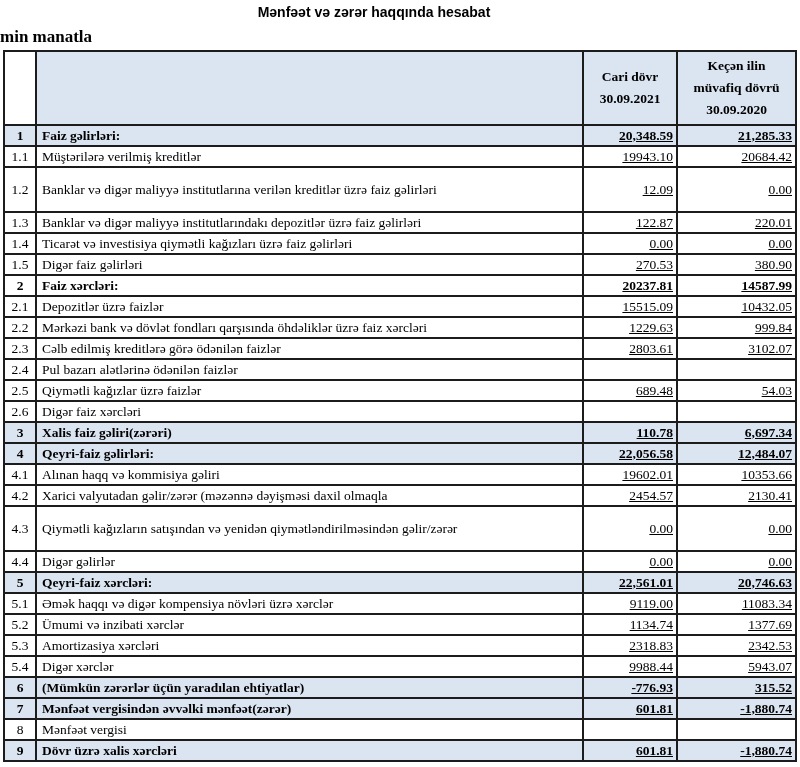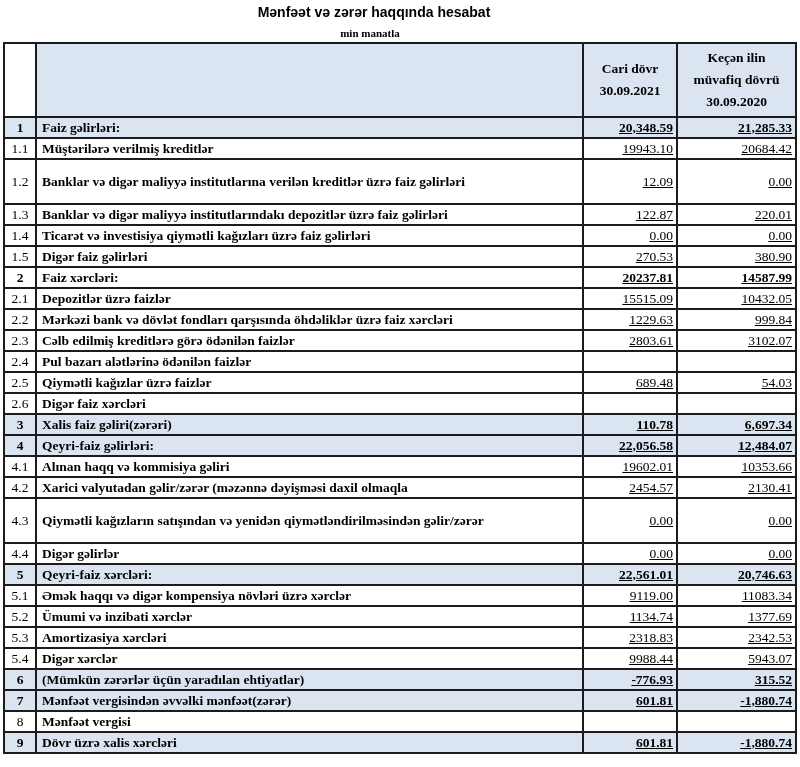--- a/index.html
+++ b/index.html
@@ -22,9 +22,9 @@
     letter-spacing: 0px;
   }
   .unit {
-    text-align: center;
+    text-align: left;
     font-weight: bold;
-    font-size: 11px;
+    font-size: 17px;
     padding: 7px 8px 3px 0;
   }
   table.pl {

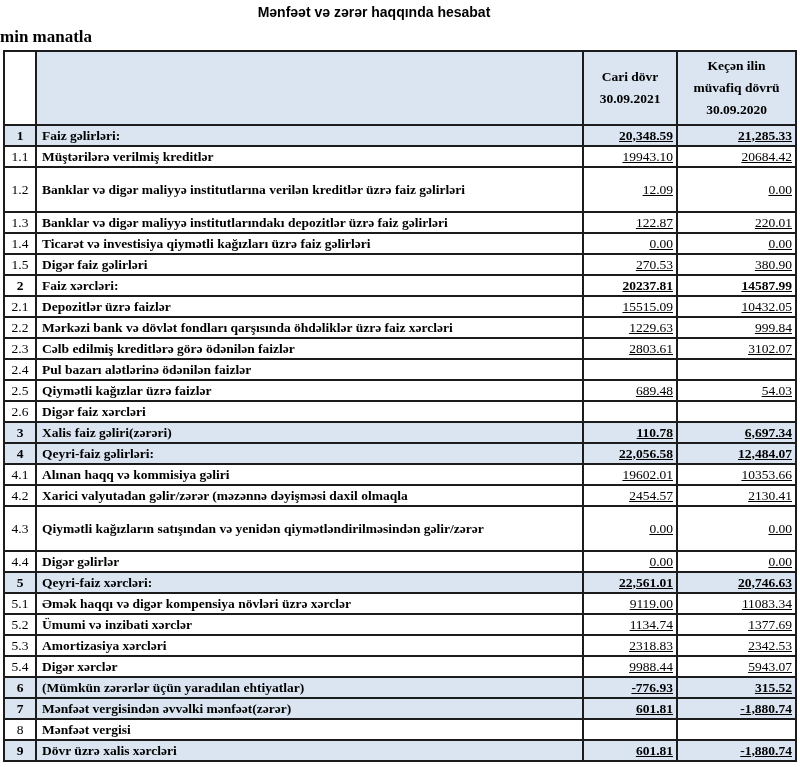--- a/index.html
+++ b/index.html
@@ -50,7 +50,7 @@
   tr.section td, tr.section-plain td { font-weight: bold; }
   tr.section-plain td { background: #ffffff; }
   td.no    { text-align: center; }
-  td.label { text-align: left; padding-left: 5px; font-weight: bold; }
+  td.label { text-align: left; padding-left: 5px; }
   td.num   { text-align: right; padding-right: 3px; text-decoration: underline; }
 </style>
 </head>

